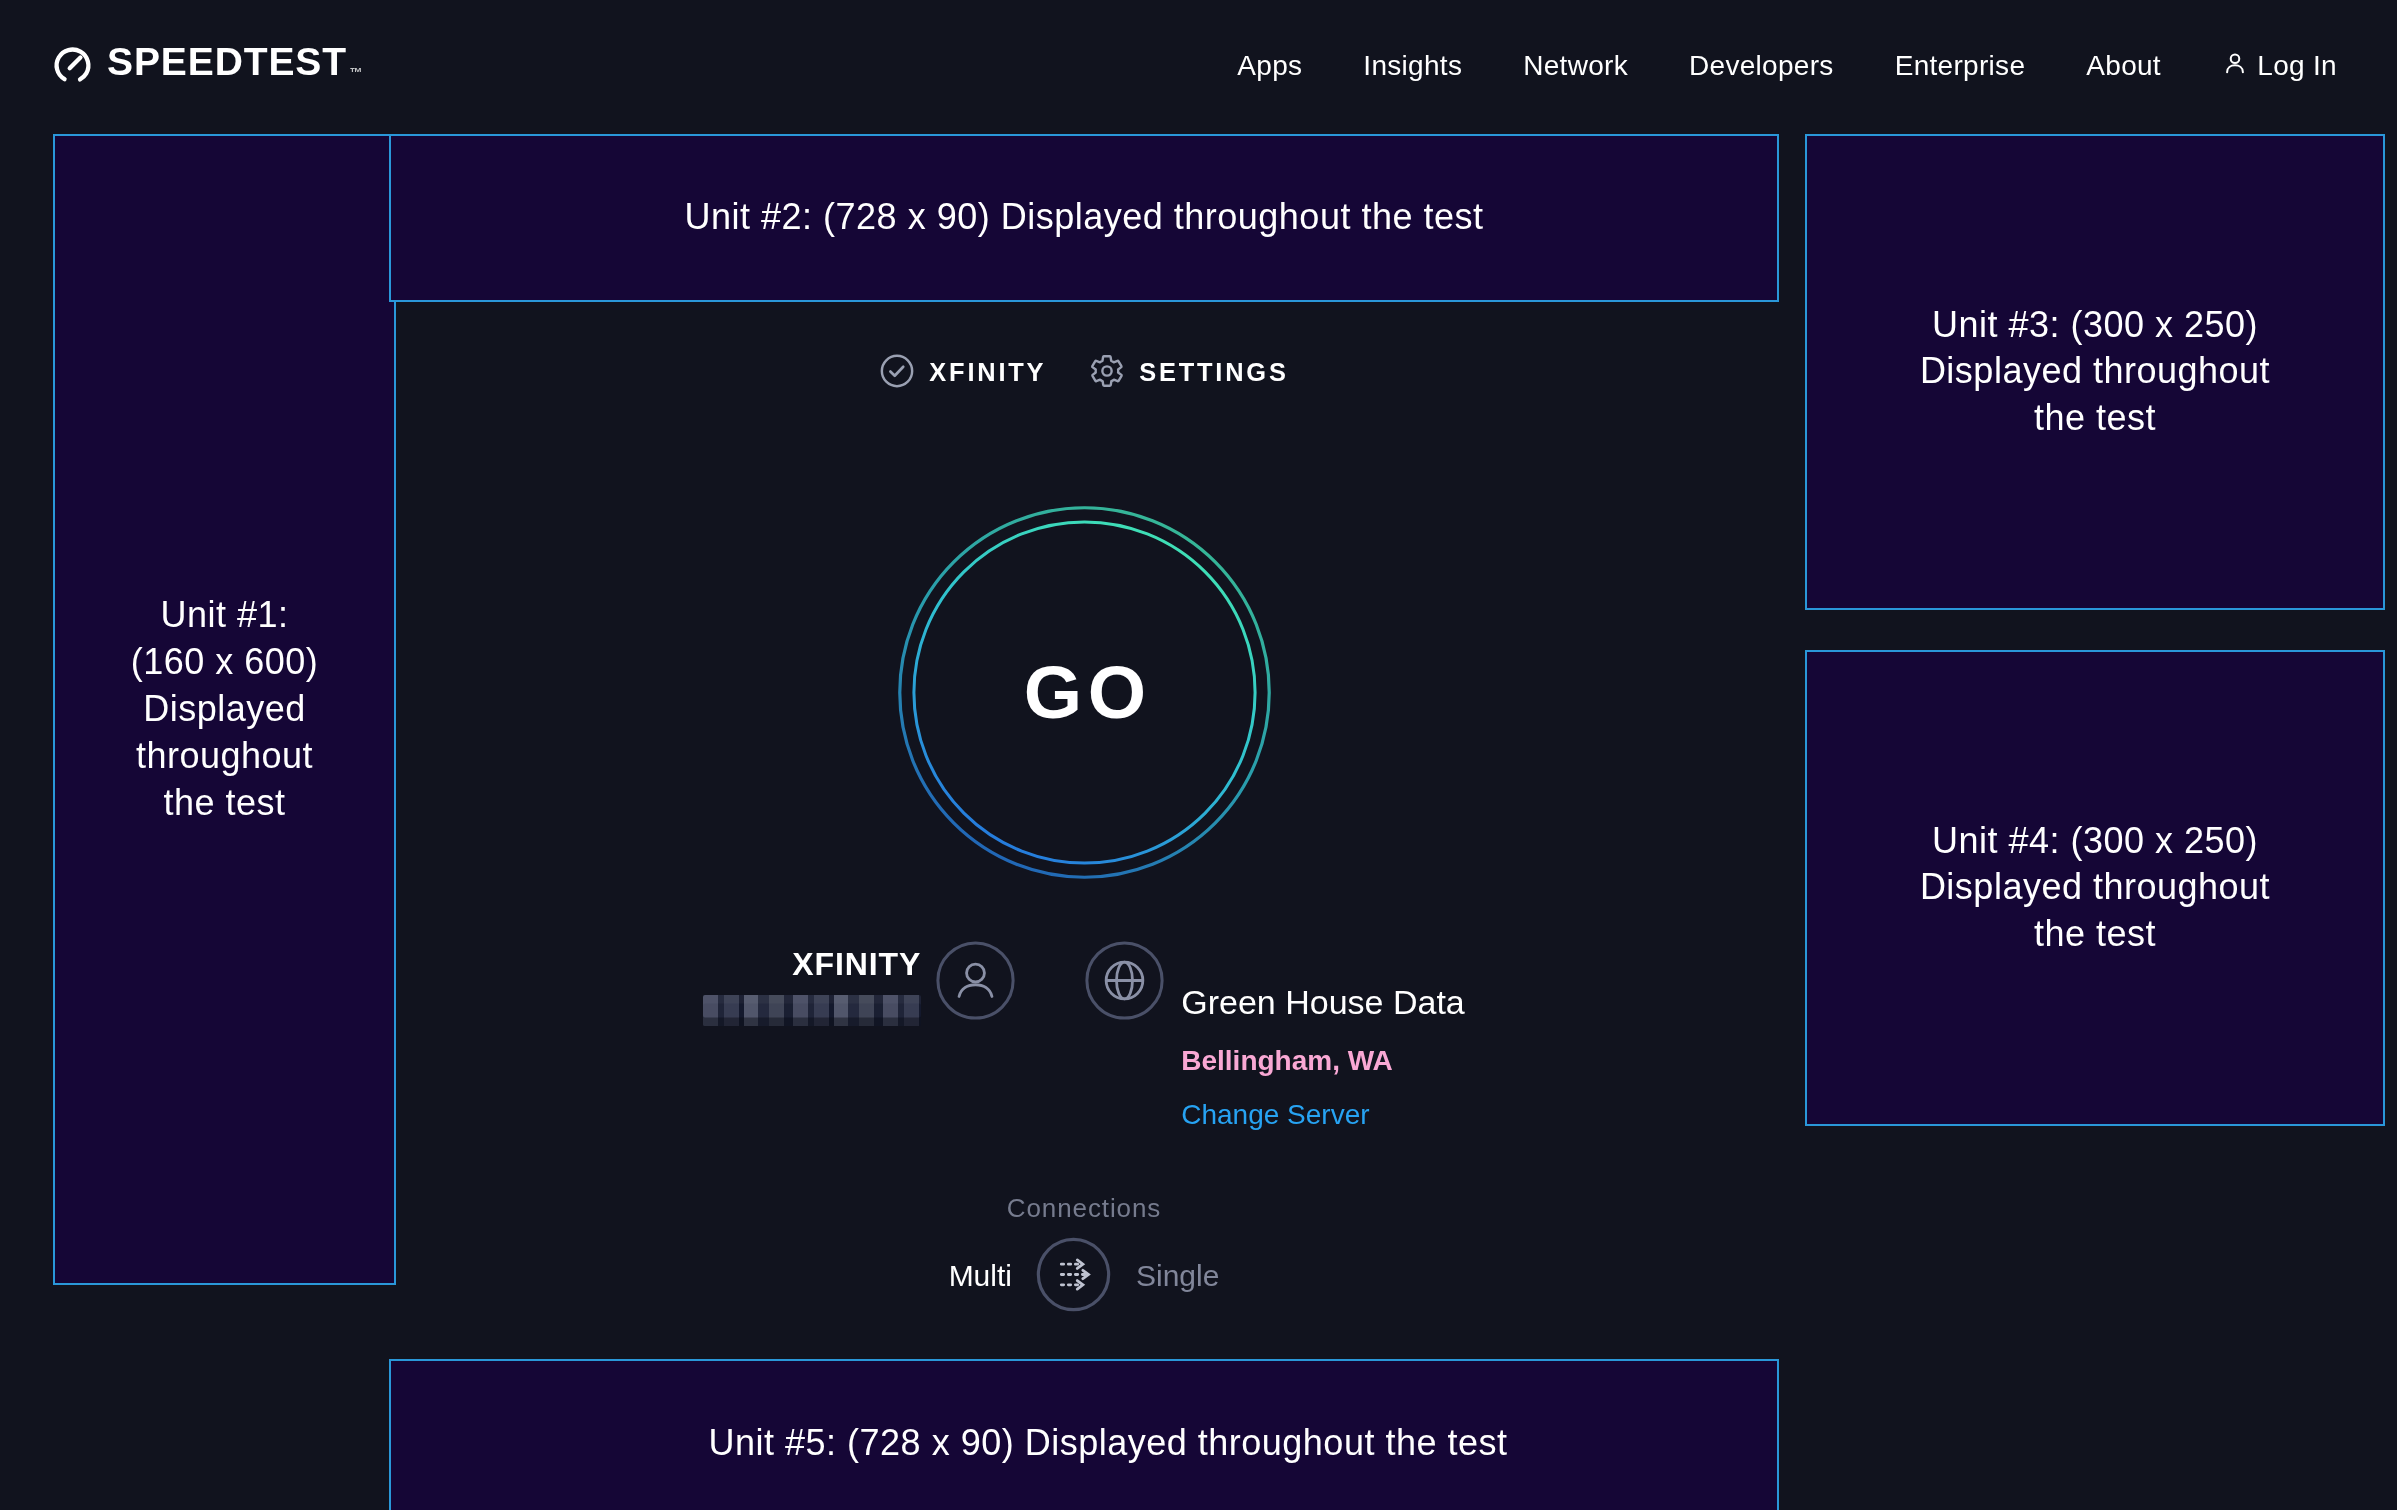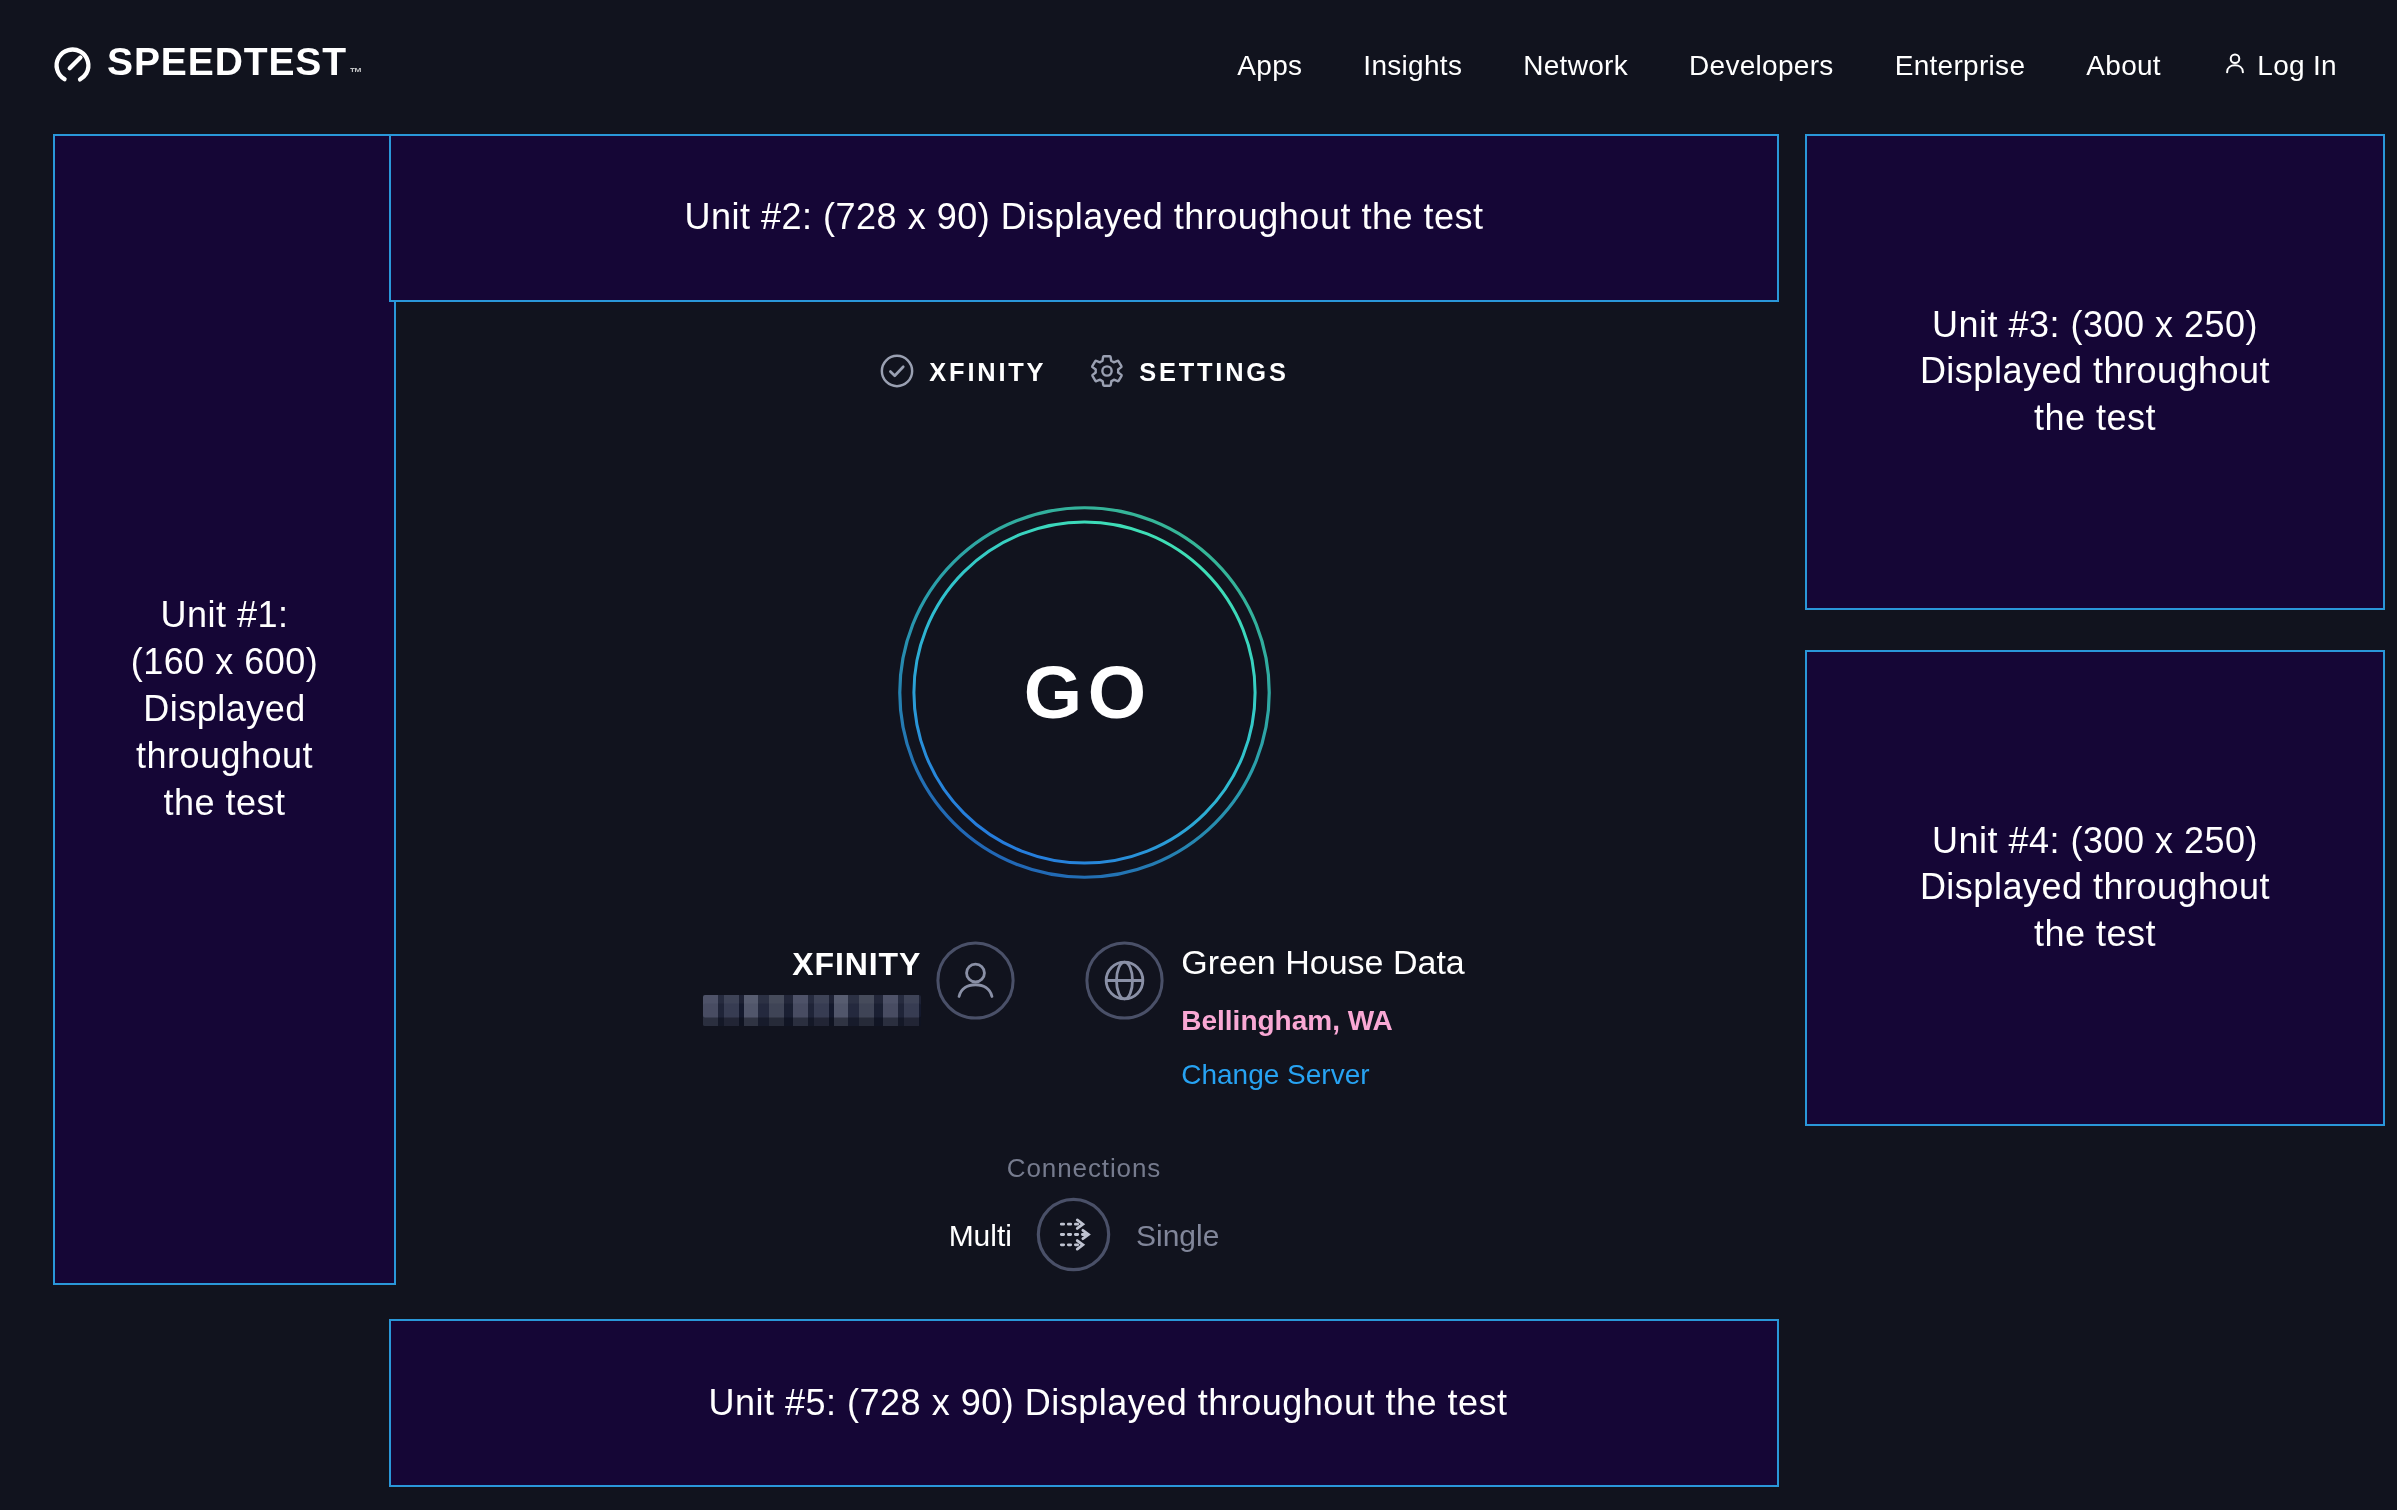--- a/index.html
+++ b/index.html
@@ -64,7 +64,7 @@
   .round-icon { flex:none; }
   .gap16 { width:15px; flex:none; } .gap74 { width:70px; flex:none; } .gap18 { width:17px; flex:none; }
   .server-block { margin-top:1.9px; }
-  .server-name { font-size:34px; font-weight:500; }
+  .server-name { font-size:34px; font-weight:500;margin-top:40px; }
   .server-loc  { font-size:28px; color:#f9a8d4; margin-top:23px;font-weight:bold; }
   .server-change { display:inline-block; font-size:28px; font-weight:500; color:#27a3f3; margin-top:22.6px; text-decoration:none; cursor:pointer; }
   

